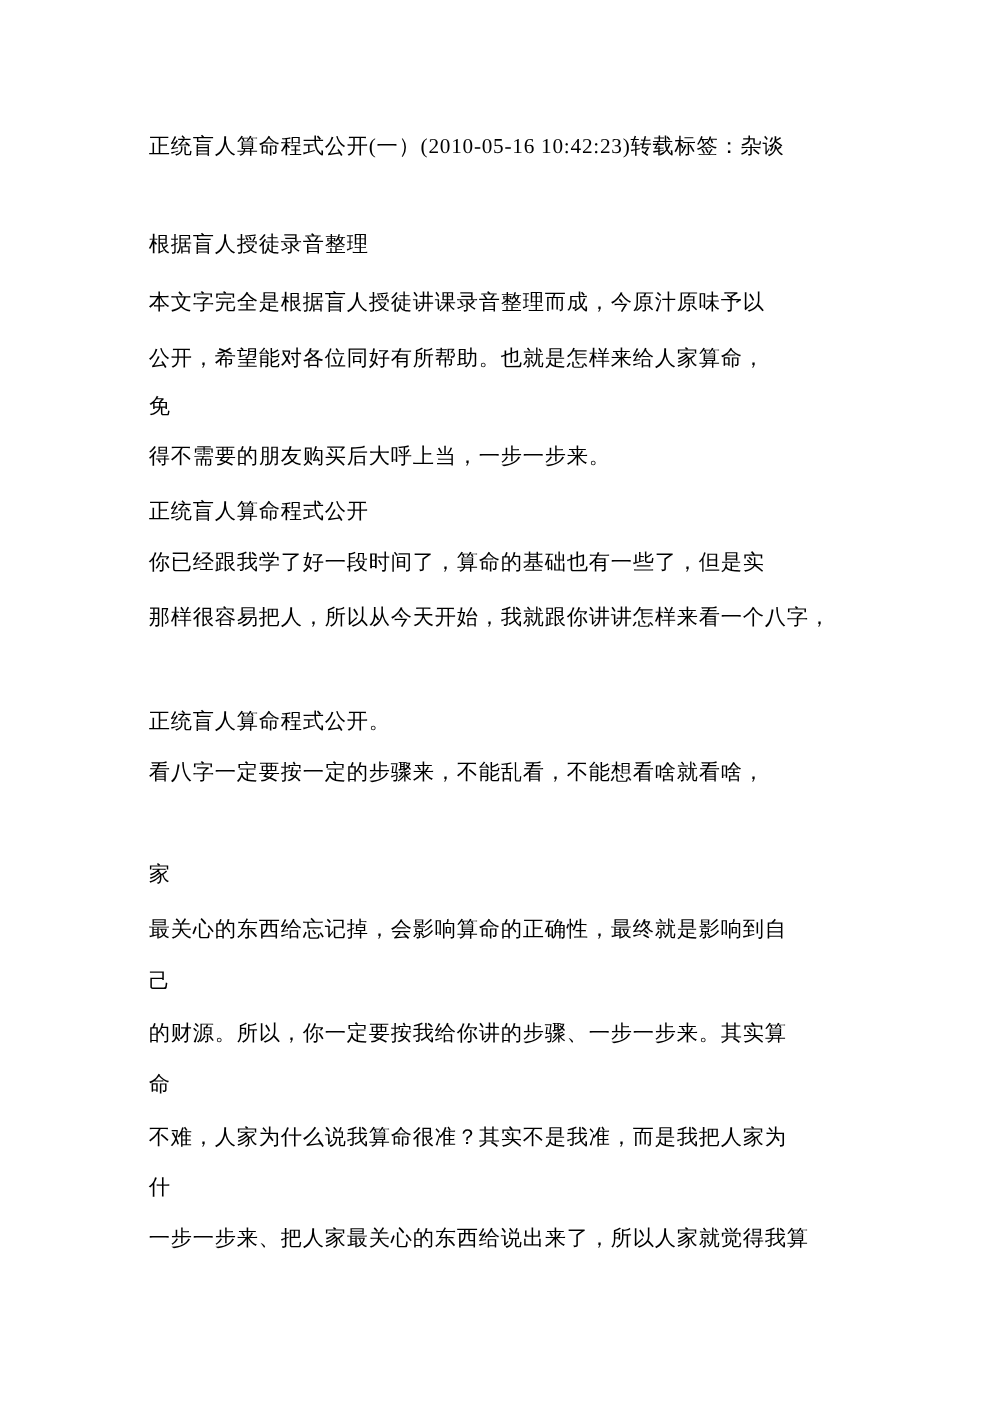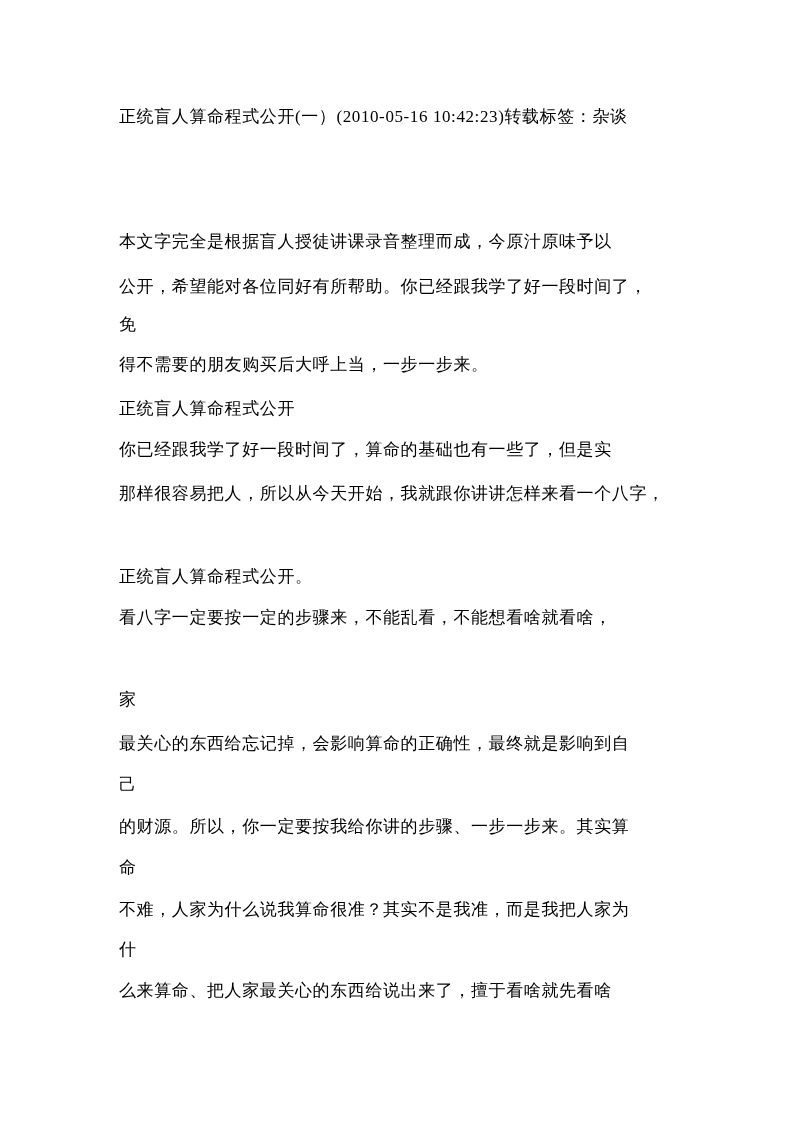--- a/index.html
+++ b/index.html
@@ -27,6 +27,7 @@
 <div class="page">
   <div class="line" style="top:106px">正统盲人算命程式公开(一）(2010-05-16 10:42:23)转载标签：杂谈</div>
 
+  <div class="line" style="top:185px">根据盲人授徒录音整理</div>
   <div class="line" style="top:231px">本文字完全是根据盲人授徒讲课录音整理而成，今原汁原味予以</div>
   <div class="line" style="top:276px">公开，希望能对各位同好有所帮助。你已经跟我学了好一段时间了，</div>
   <div class="line" style="top:314px">免</div>

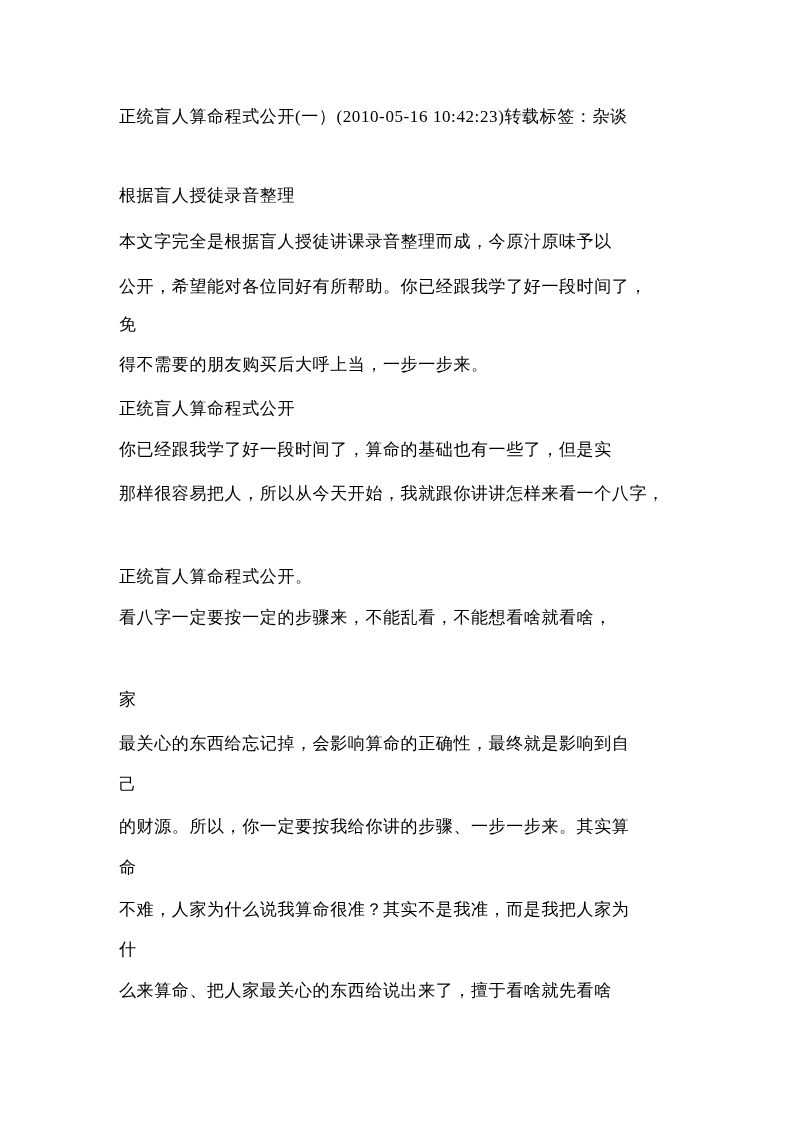--- a/index.html
+++ b/index.html
@@ -29,7 +29,7 @@
 
   <div class="line" style="top:185px">根据盲人授徒录音整理</div>
   <div class="line" style="top:231px">本文字完全是根据盲人授徒讲课录音整理而成，今原汁原味予以</div>
-  <div class="line" style="top:276px">公开，希望能对各位同好有所帮助。你已经跟我学了好一段时间了，</div>
+  <div class="line" style="top:276px">公开，希望能对各位同好有所帮助。也就是怎样来给人家算命，</div>
   <div class="line" style="top:314px">免</div>
   <div class="line" style="top:354px">得不需要的朋友购买后大呼上当，一步一步来。</div>
   <div class="line" style="top:398px">正统盲人算命程式公开</div>

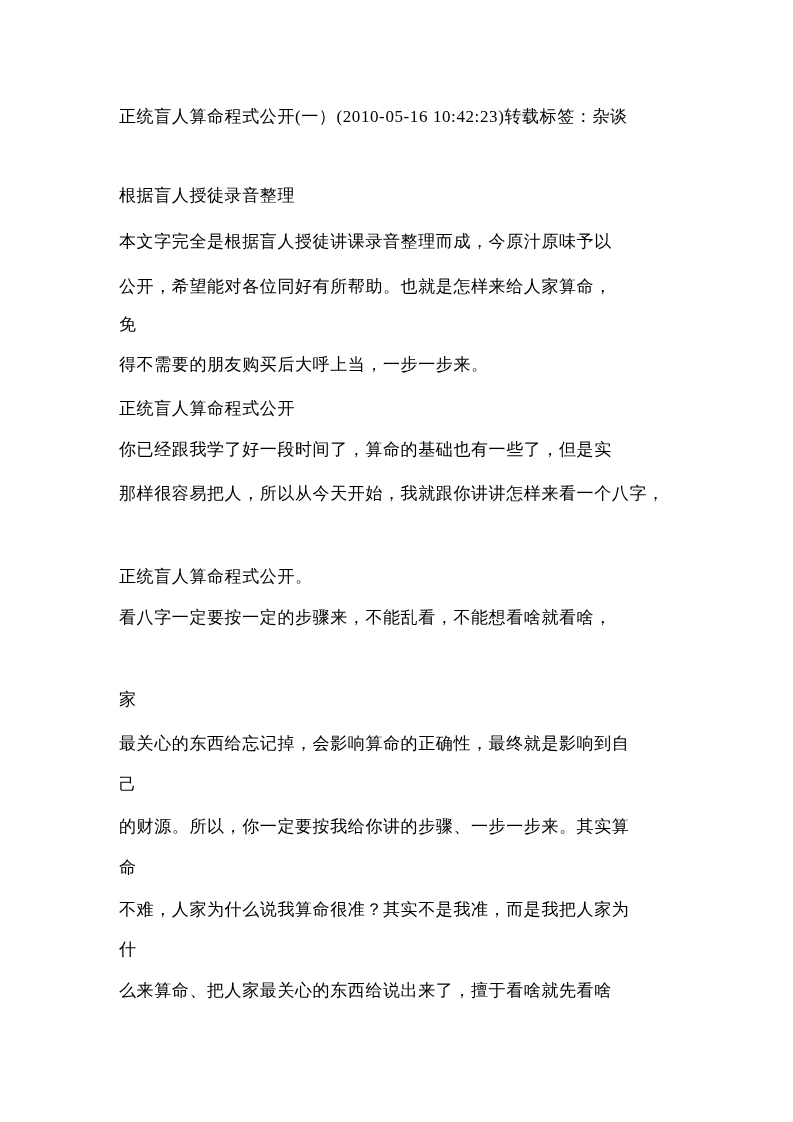--- a/index.html
+++ b/index.html
@@ -45,7 +45,7 @@
   <div class="line" style="top:857px">命</div>
   <div class="line" style="top:899px">不难，人家为什么说我算命很准？其实不是我准，而是我把人家为</div>
   <div class="line" style="top:939px">什</div>
-  <div class="line" style="top:980px">么来算命、把人家最关心的东西给说出来了，擅于看啥就先看啥</div>
+  <div class="line" style="top:980px">一步一步来、把人家最关心的东西给说出来了，所以人家就觉得我算</div>
 </div>
 
 </body></html>

